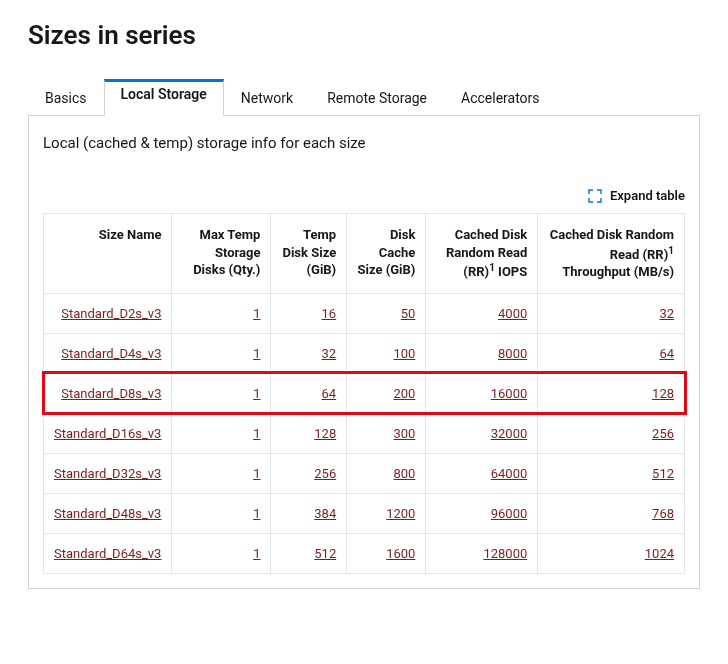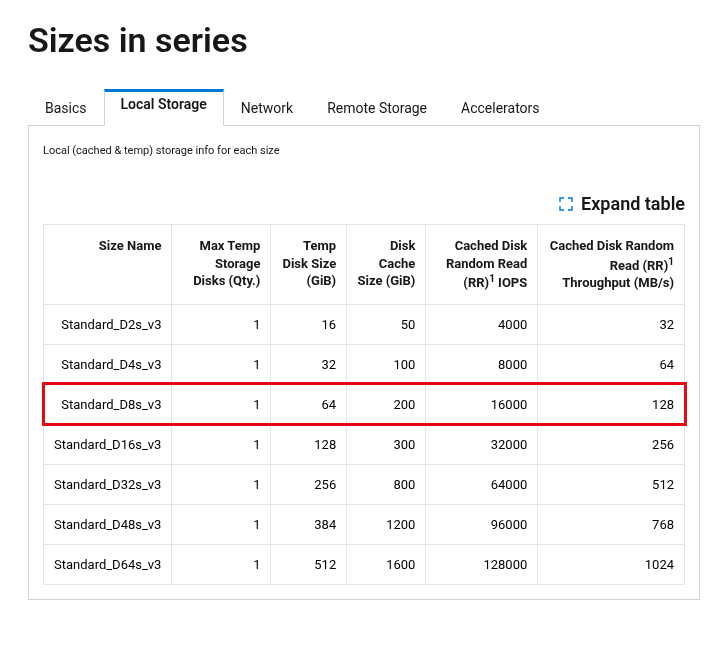--- a/index.html
+++ b/index.html
@@ -12,7 +12,7 @@
     width: 728px;
   }
   h1.page-title {
-    font-size: 34px;
+    font-size: 26px;
     font-weight: 600;
     margin: 0 0 28px 0;
     color: #171717;

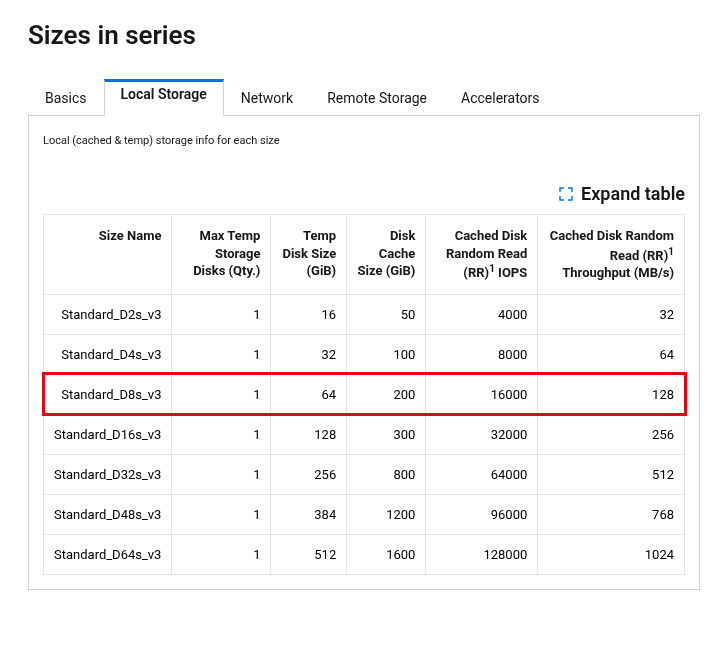--- a/index.html
+++ b/index.html
@@ -47,7 +47,7 @@
     padding: 18px 14px 14px 14px;
   }
   .panel-desc {
-    font-size: 11px;
+    font-size: 15px;
     color: #171717;
     margin: 0 0 36px 0;
   }

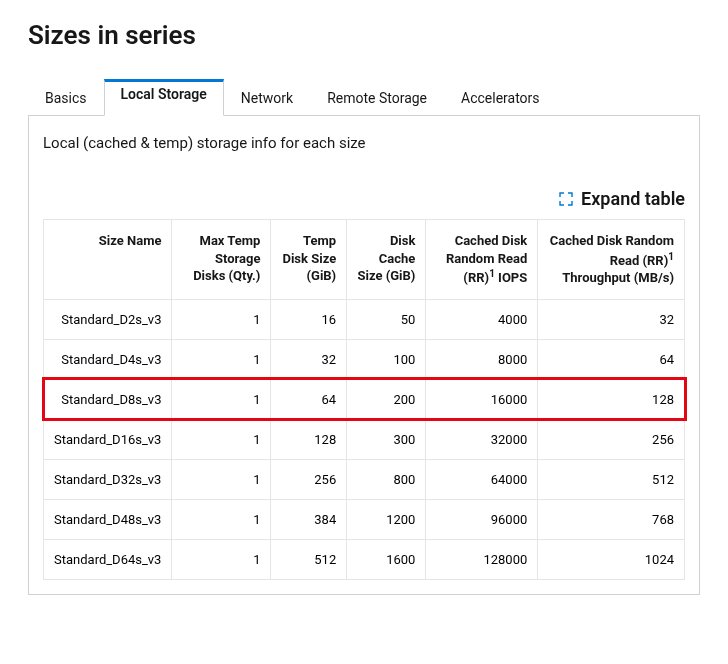--- a/index.html
+++ b/index.html
@@ -57,7 +57,7 @@
     align-items: center;
     gap: 8px;
     margin-bottom: 10px;
-    font-size: 18px;
+    font-size: 13px;
     font-weight: 600;
     color: #171717;
     cursor: pointer;

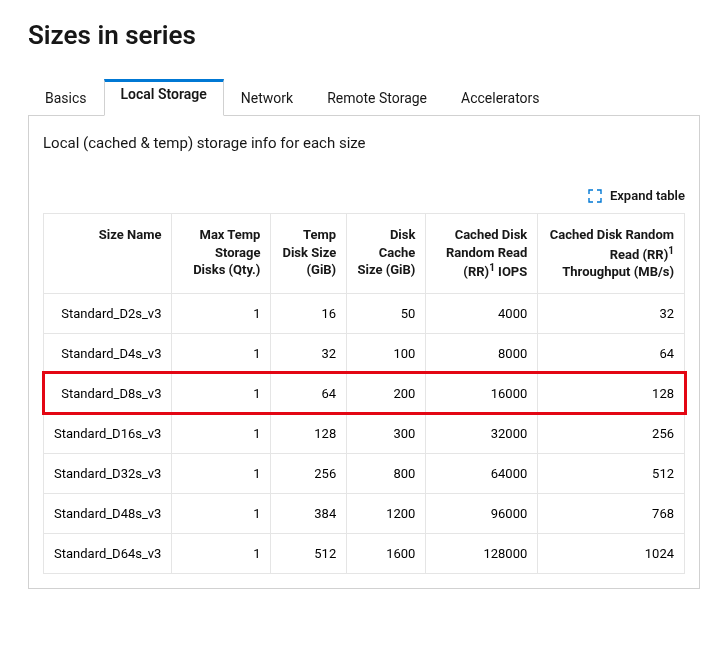--- a/index.html
+++ b/index.html
@@ -87,7 +87,8 @@
     line-height: 1.35;
   }
   table.data tbody tr td {
-    color: #000000;
+    color: #7f1d1d;
+    text-decoration: underline;
   }
   tr.highlighted {
     outline: 3px solid #e30613;

